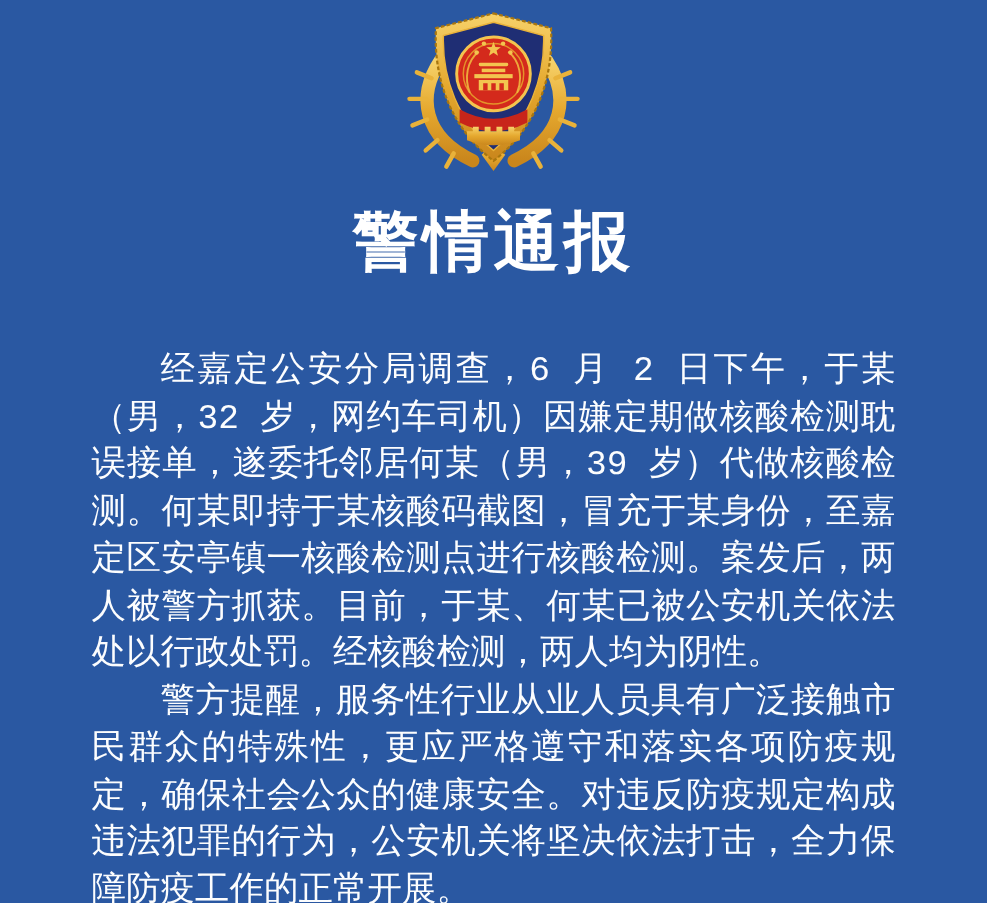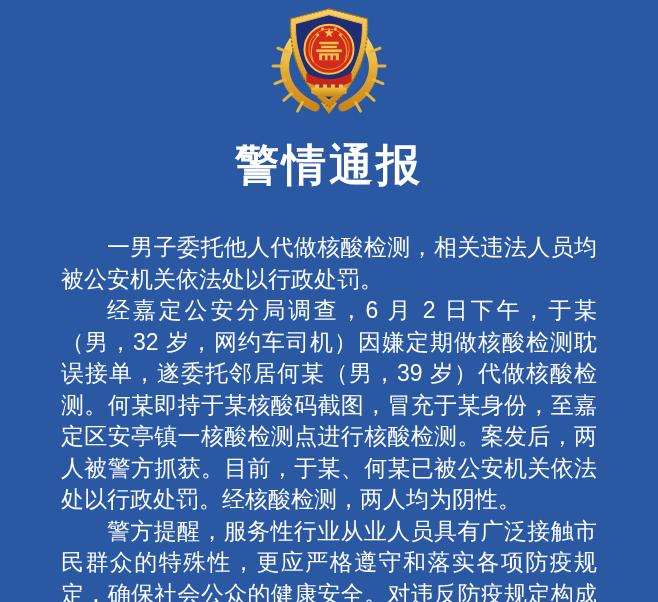--- a/index.html
+++ b/index.html
@@ -11,7 +11,7 @@
     font-family: "Liberation Sans", "DejaVu Sans", sans-serif;
     overflow: hidden;
   }
-  .notice { width: 658px; height: 602px; }
+  .notice { width: 658px; height: 602px; font-family: Liberation Mono, monospace; }
   .emblem-wrap {
     padding-top: 5px;
     height: 112px;

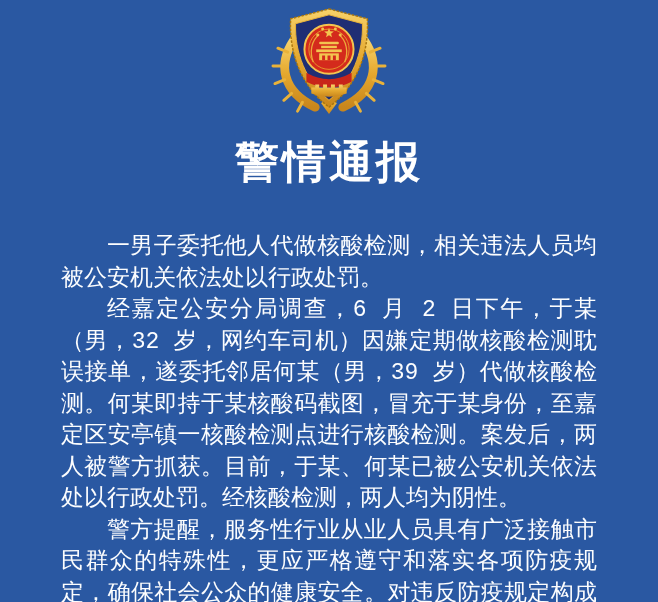--- a/index.html
+++ b/index.html
@@ -114,7 +114,6 @@
   <h1 class="title">警情通报</h1>
 
   <div class="body-text">
-    <p>一男子委托他人代做核酸检测，相关违法人员均被公安机关依法处以行政处罚。</p>
     <p>经嘉定公安分局调查，6 月 2 日下午，于某（男，32 岁，网约车司机）因嫌定期做核酸检测耽误接单，遂委托邻居何某（男，39 岁）代做核酸检测。何某即持于某核酸码截图，冒充于某身份，至嘉定区安亭镇一核酸检测点进行核酸检测。案发后，两人被警方抓获。目前，于某、何某已被公安机关依法处以行政处罚。经核酸检测，两人均为阴性。</p>
     <p>警方提醒，服务性行业从业人员具有广泛接触市民群众的特殊性，更应严格遵守和落实各项防疫规定，确保社会公众的健康安全。对违反防疫规定构成违法犯罪的行为，公安机关将坚决依法打击，全力保障防疫工作的正常开展。</p>
   </div>

